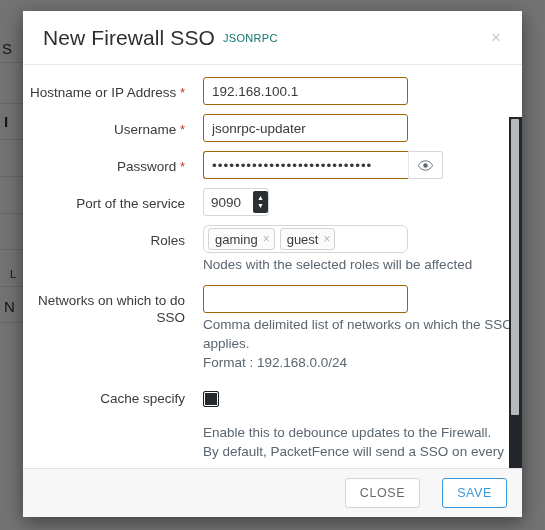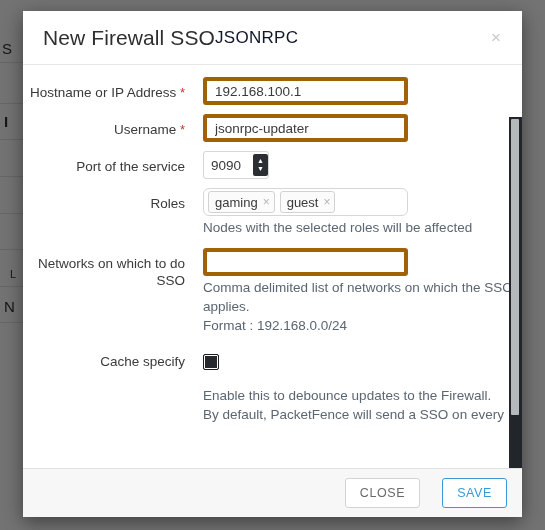--- a/index.html
+++ b/index.html
@@ -79,8 +79,9 @@
     letter-spacing: 0.1px;
   }
   .modal-subtitle {
-    font-size: 17px;
-    color: #0f172a;
+    font-size: 11px;
+    color: #0f766e;
+    margin-left: 8px;
     letter-spacing: 0.3px;
   }
   .close-icon {

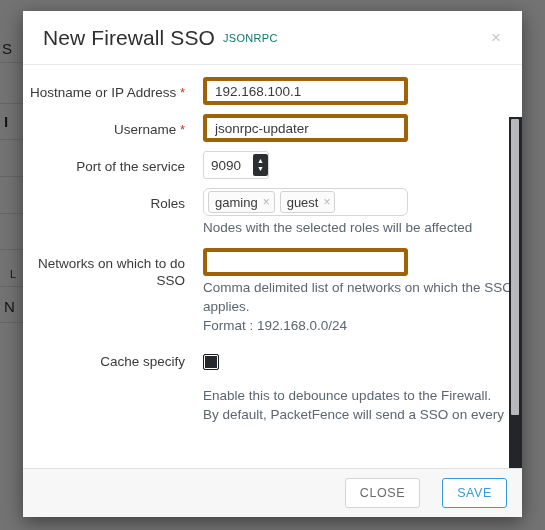--- a/index.html
+++ b/index.html
@@ -142,7 +142,7 @@
   .txt-input {
     width: 205px;
     height: 28px;
-    border: 4px solid #a16207;
+    border: 1px solid #a16207;
     border-radius: 3px;
     background: #fff;
     font-size: 13.5px;

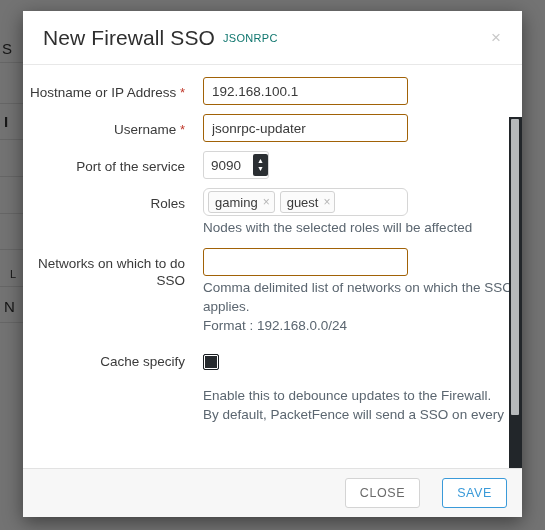--- a/index.html
+++ b/index.html
@@ -382,6 +382,23 @@
           </div>
         </div>
 
+        <div class="form-row">
+          <div class="form-label">
+            <span>Password</span>
+            <span class="req">*</span>
+          </div>
+          <div class="form-control-col">
+            <div class="input-group">
+              <input class="txt-input" type="text" value="••••••••••••••••••••••••••••" style="">
+              <button class="eye-addon">
+                <svg width="15" height="11" viewBox="0 0 15 11" aria-hidden="true">
+                  <path d="M7.5 0.8C4 0.8 1.3 3.2 0.4 5.5c0.9 2.3 3.6 4.7 7.1 4.7s6.2-2.4 7.1-4.7C13.7 3.2 11 0.8 7.5 0.8z" fill="none" stroke="#5b6670" stroke-width="0.9"></path>
+                  <circle cx="7.5" cy="5.5" r="2.2" fill="#5b6670"></circle>
+                </svg>
+              </button>
+            </div>
+          </div>
+        </div>
 
         <div class="form-row">
           <div class="form-label">

